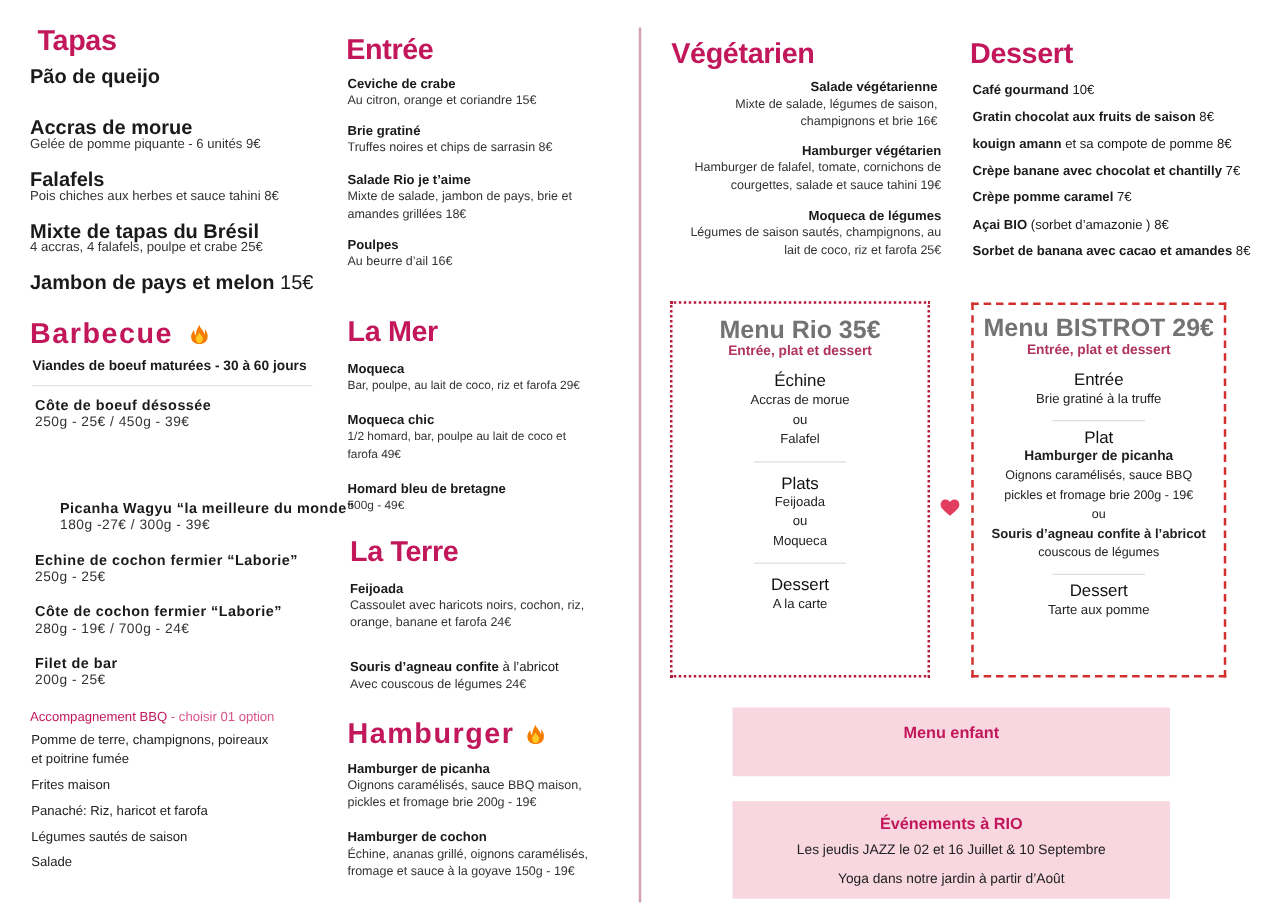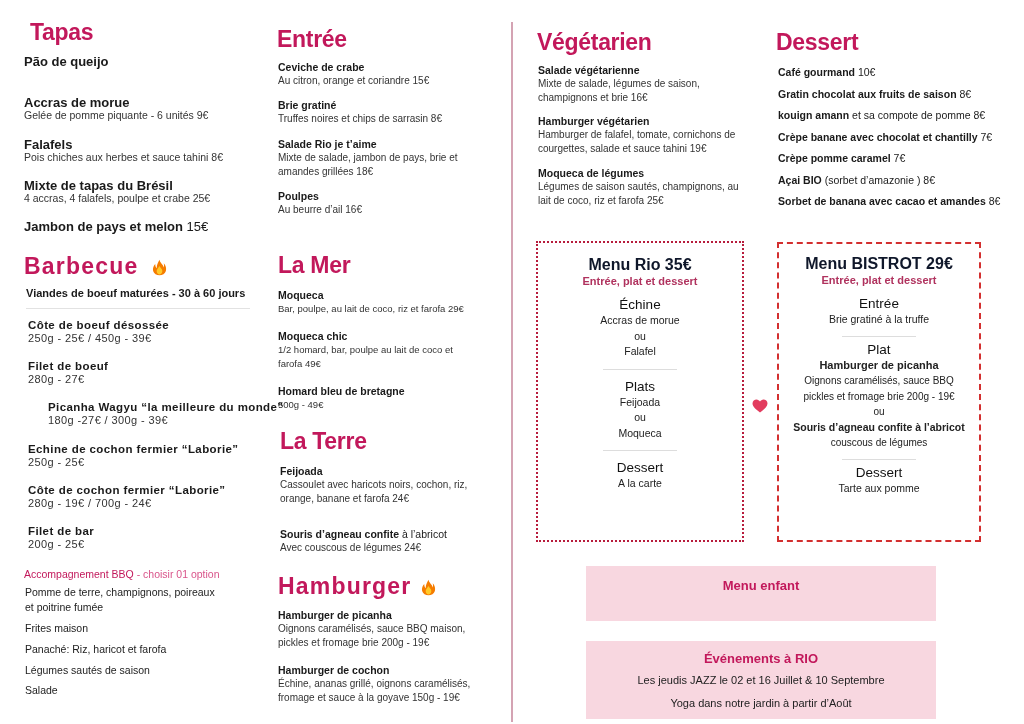--- a/index.html
+++ b/index.html
@@ -197,7 +197,7 @@
 
 <div class="center-divider"></div>
 
-<div class="col col-3" style="height:230px;">
+<div class="col col-3" style="height:230px;text-align:right;">
   <div class="heading" style="left:7px; top:29px;">Végétarien</div>
   <div class="item" style="top:64px; left:8px; width:212px;">
     <div class="item-name" style="font-size:10.5px;">Salade végétarienne</div>

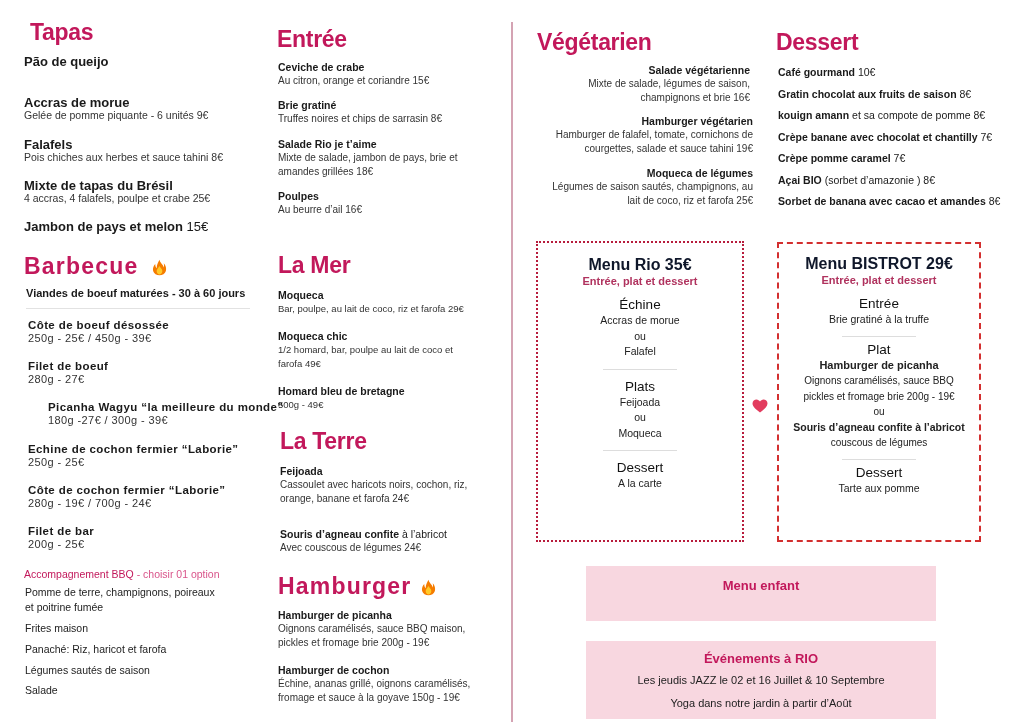--- a/index.html
+++ b/index.html
@@ -19,7 +19,7 @@
   .heading.spaced { letter-spacing: 1.2px; }
 
   .item { position: absolute; left: 0; width: 100%; }
-  .item-name { font-size: 13px; font-weight: bold; color: #1a1a1a; line-height: 13px; white-space: nowrap; }
+  .item-name { font-size: 16px; font-weight: bold; color: #1a1a1a; line-height: 13px; white-space: nowrap; }
   .item-desc { font-size: 10.5px; color: #333; line-height: 13.5px; }
   .item-price-inline { font-weight: normal; }
 

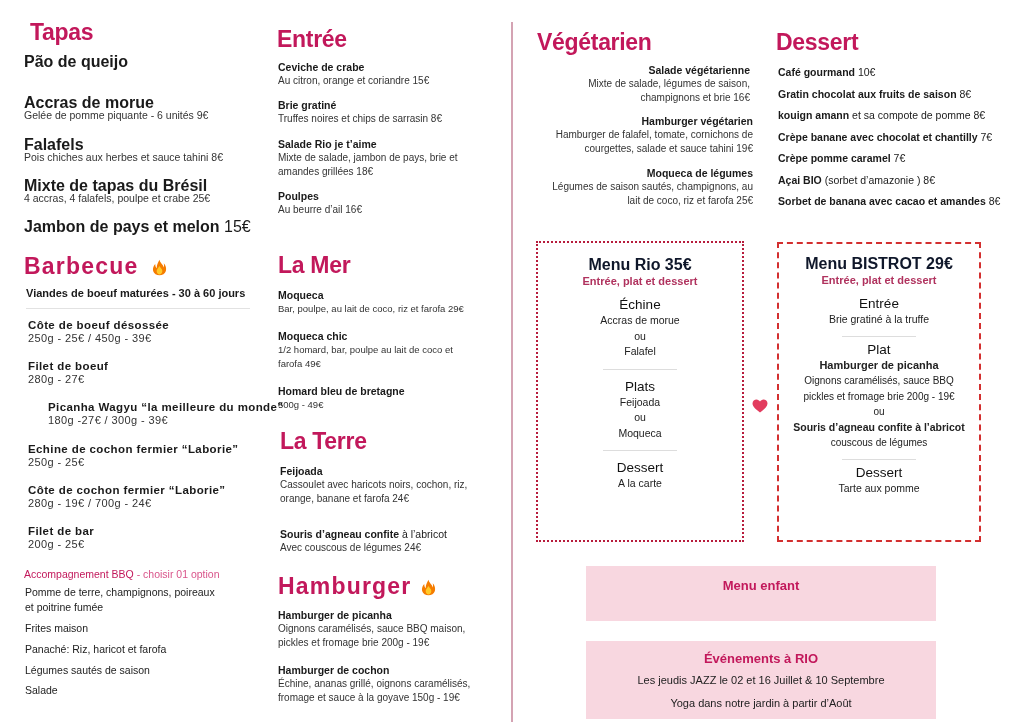--- a/index.html
+++ b/index.html
@@ -45,7 +45,7 @@
   .menu-box { position: absolute; text-align: center; }
   .menu-rio { left: 536px; top: 241px; width: 208px; height: 301px; border: 2px dotted #b71c3c; }
   .menu-bistrot { left: 777px; top: 242px; width: 204px; height: 300px; border: 2px dashed #d32f2f; }
-  .box-title { font-size: 16px; font-weight: bold; color: #0f172a; margin-top: 12px; line-height: 19px; white-space: nowrap; }
+  .box-title { font-size: 20px; font-weight: bold; color: #737373; margin-top: 12px; line-height: 19px; white-space: nowrap; }
   .box-sub { font-size: 11px; font-weight: bold; color: #b0325e; line-height: 14px; white-space: nowrap; }
   .sect-title { font-size: 13.5px; color: #111; margin-top: 8px; line-height: 17px; }
   .sect-line { font-size: 10.5px; color: #222; line-height: 15.5px; }

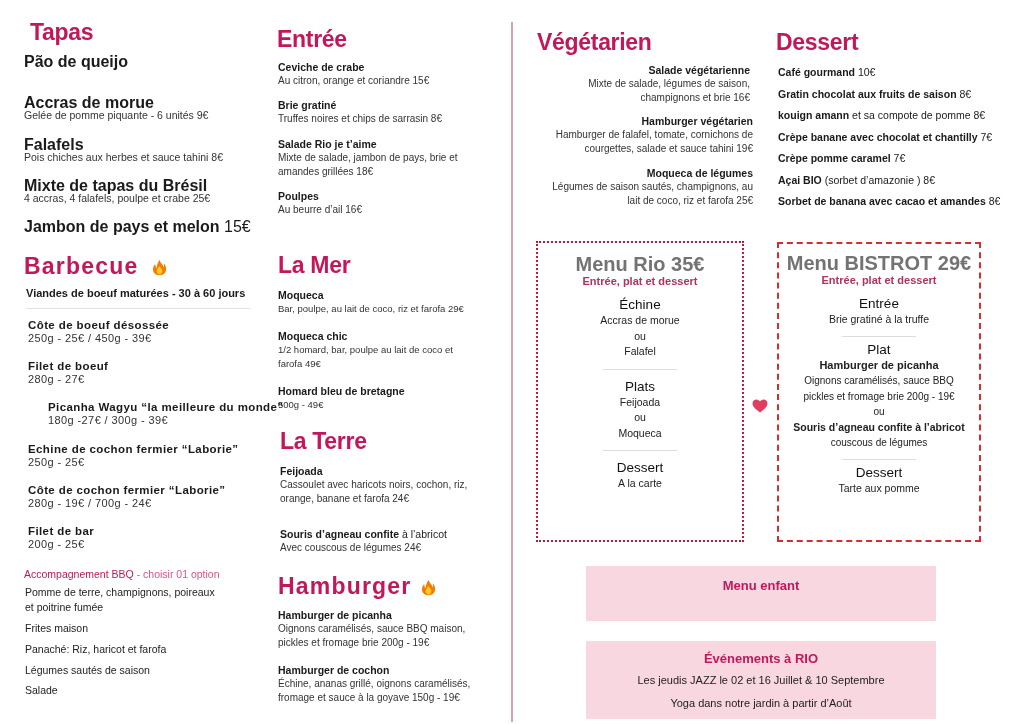--- a/index.html
+++ b/index.html
@@ -100,10 +100,6 @@
     <div class="item-name">Côte de boeuf désossée</div>
     <div class="item-desc">250g - 25€  / 450g - 39€</div>
   </div>
-  <div class="item bbq-item" style="top:360px; left:4px;">
-    <div class="item-name">Filet de boeuf</div>
-    <div class="item-desc">280g - 27€</div>
-  </div>
   <div class="item bbq-item" style="top:401px; left:4px;margin-left:20px;">
     <div class="item-name">Picanha Wagyu “la meilleure du monde”</div>
     <div class="item-desc">180g -27€ / 300g - 39€</div>

